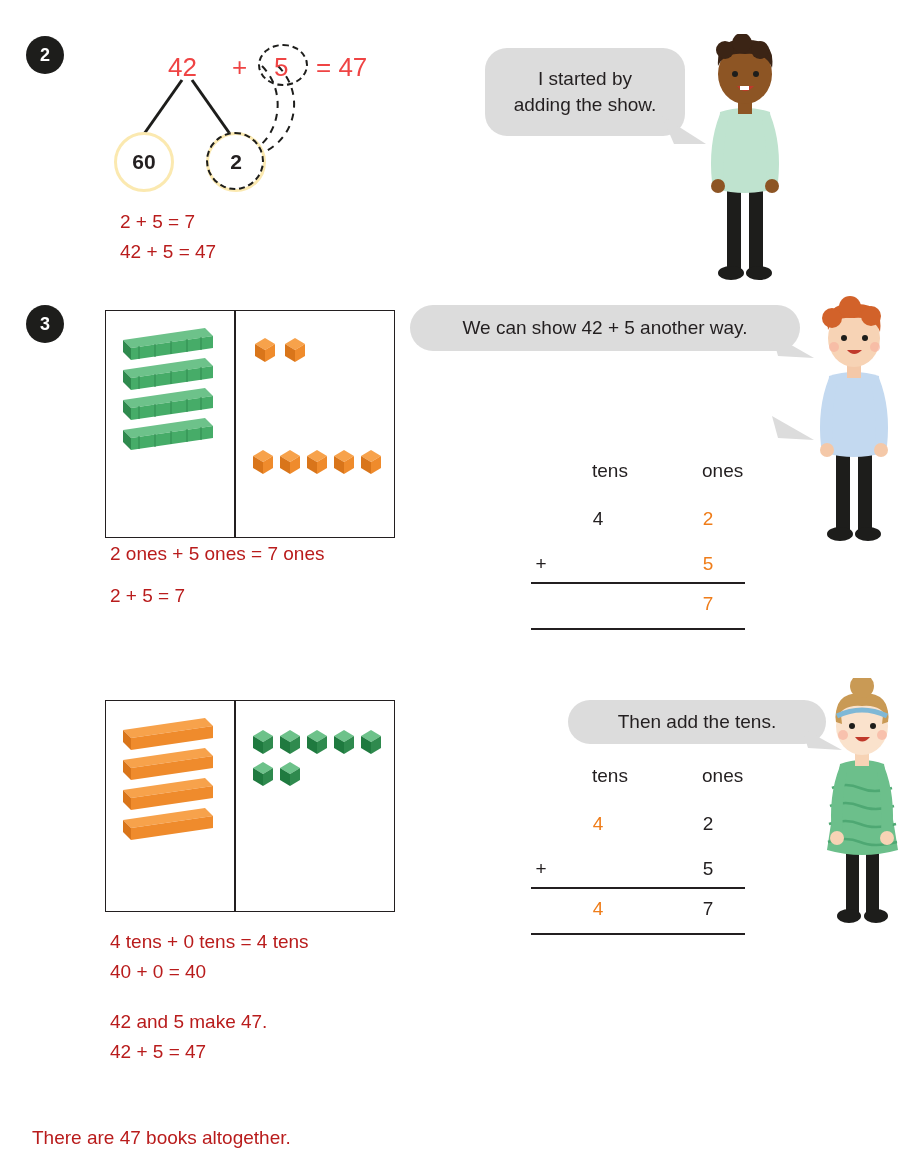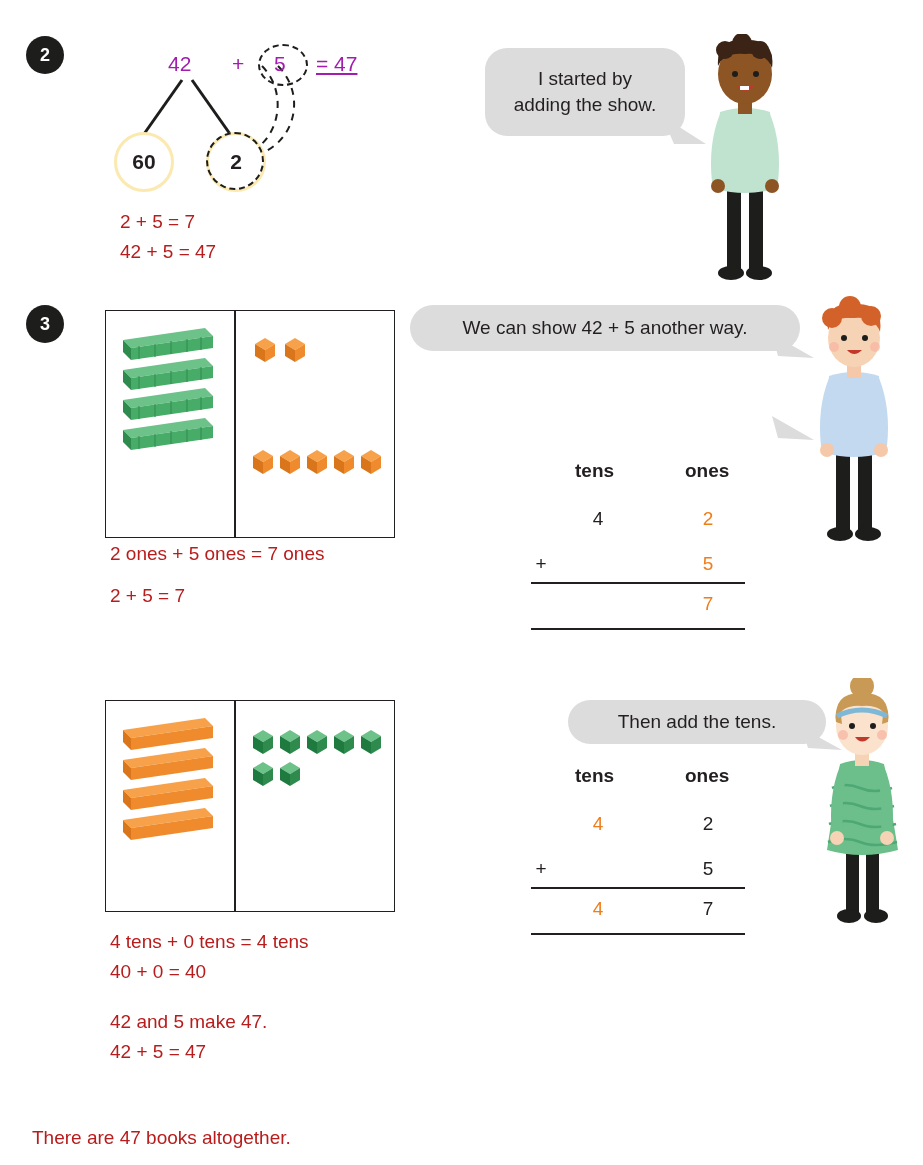--- a/index.html
+++ b/index.html
@@ -51,8 +51,8 @@
   #pw { position: absolute; left: 110px; top: 42px; width: 300px; height: 180px; }
   #pw .num {
     position: absolute;
-    font-size: 21px;
-    color: #a21caf;
+    font-size: 26px;
+    color: #ef4444;
     white-space: pre;
   }
   #pw .circle {

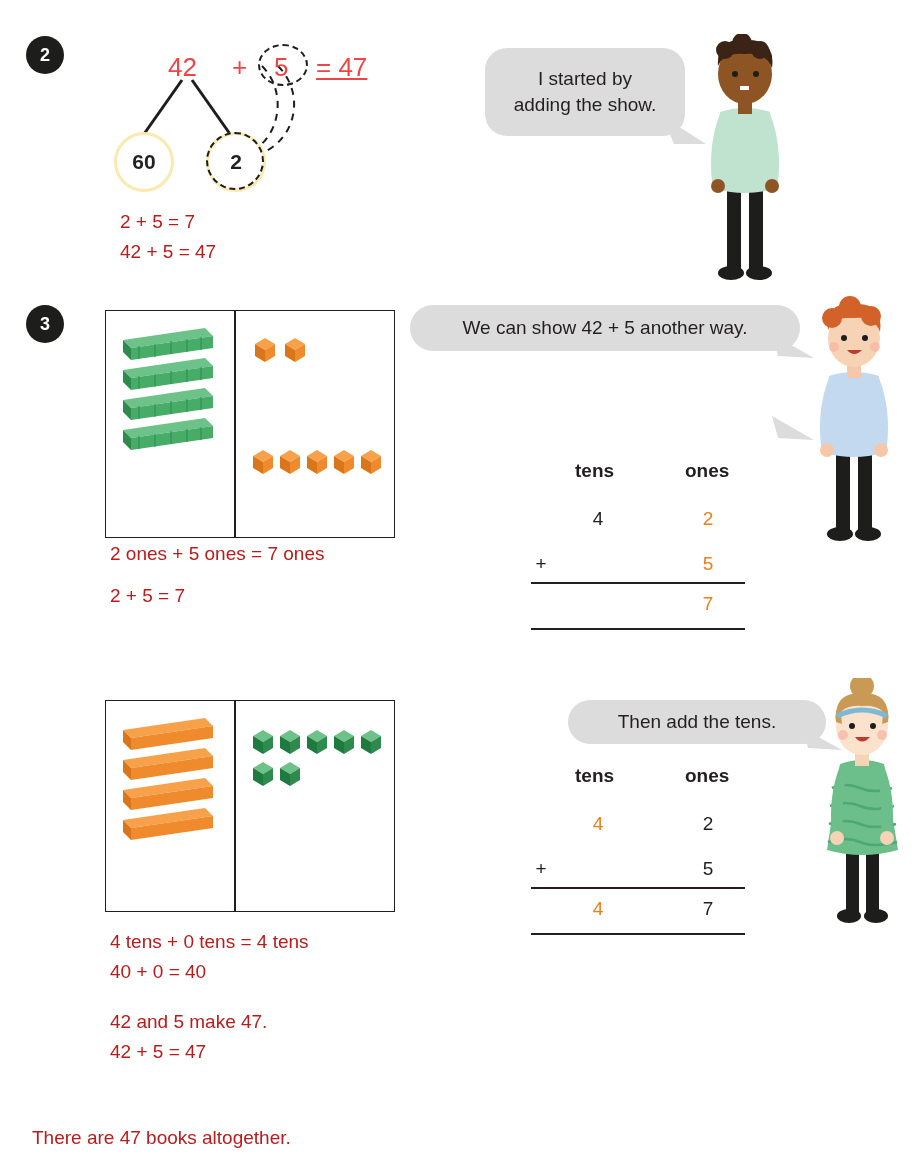--- a/index.html
+++ b/index.html
@@ -152,7 +152,7 @@
     <div class="num" style="left:122px; top:10px;">+</div>
     <div class="num" style="left:164px; top:10px;">5</div>
     <div class="dashcircle" style="left:148px; top:2px; width:46px; height:38px;"></div>
-    <div class="num" style="left:206px; top:10px;text-decoration:underline;">= 47</div>
+    <div class="num" style="left:206px; top:10px;">= 47</div>
 
     <div class="circle" style="left:4px; top:90px;">60</div>
     <div class="circle" style="left:96px; top:90px;">2</div>

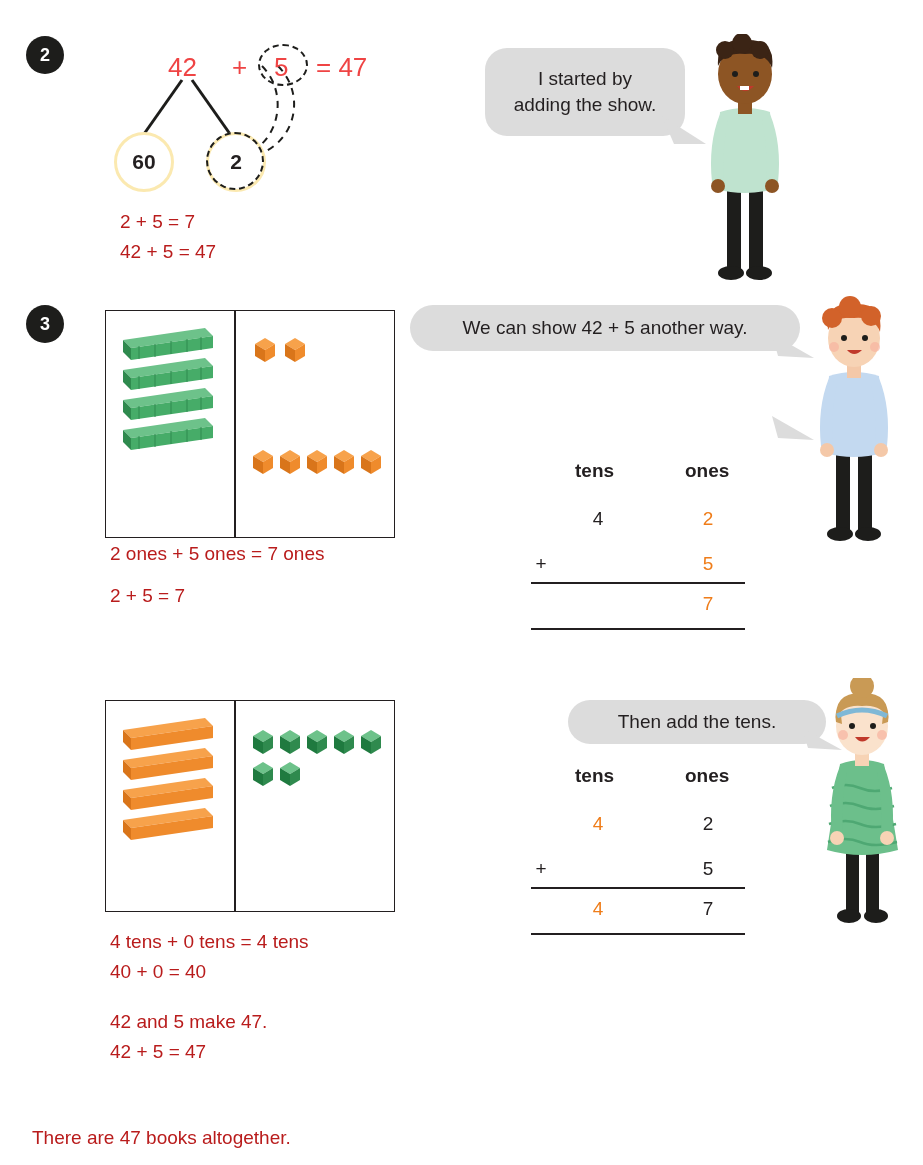--- a/index.html
+++ b/index.html
@@ -114,7 +114,8 @@
   }
   .coltable .hdr {
     position: absolute;
-    font-weight: bold;
+    font-weight: normal;
+    margin-left: 17px;
   }
   .coltable .cell {
     position: absolute;

